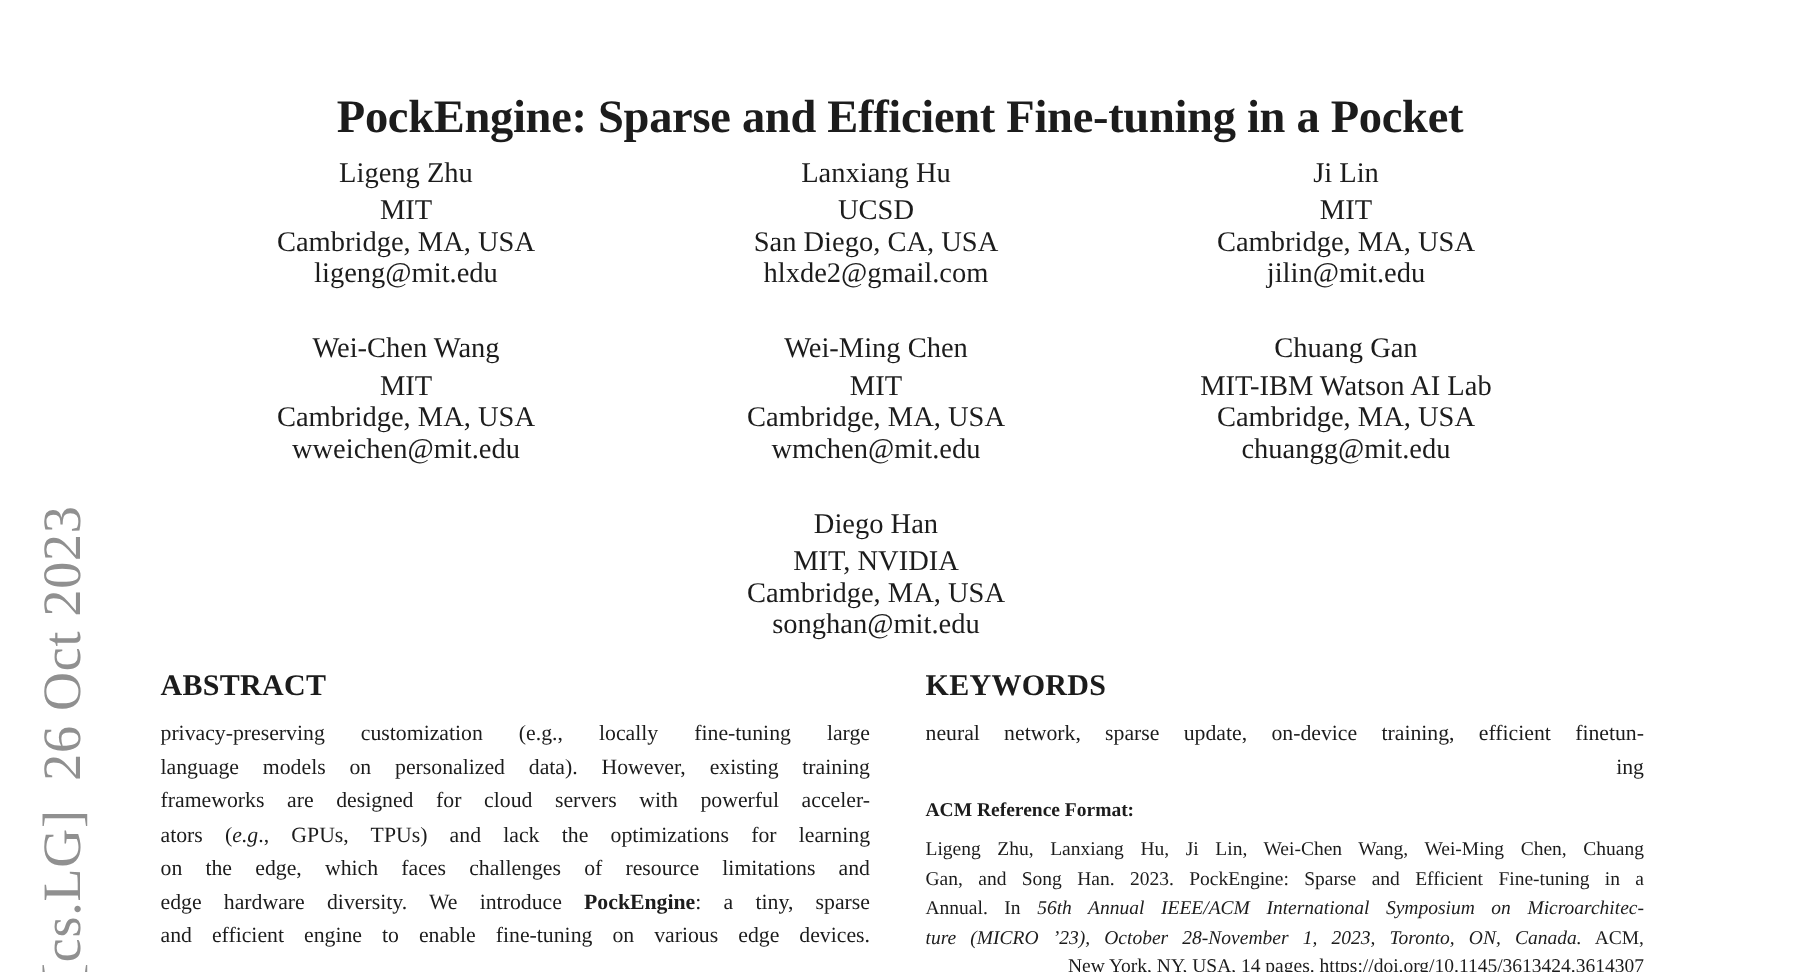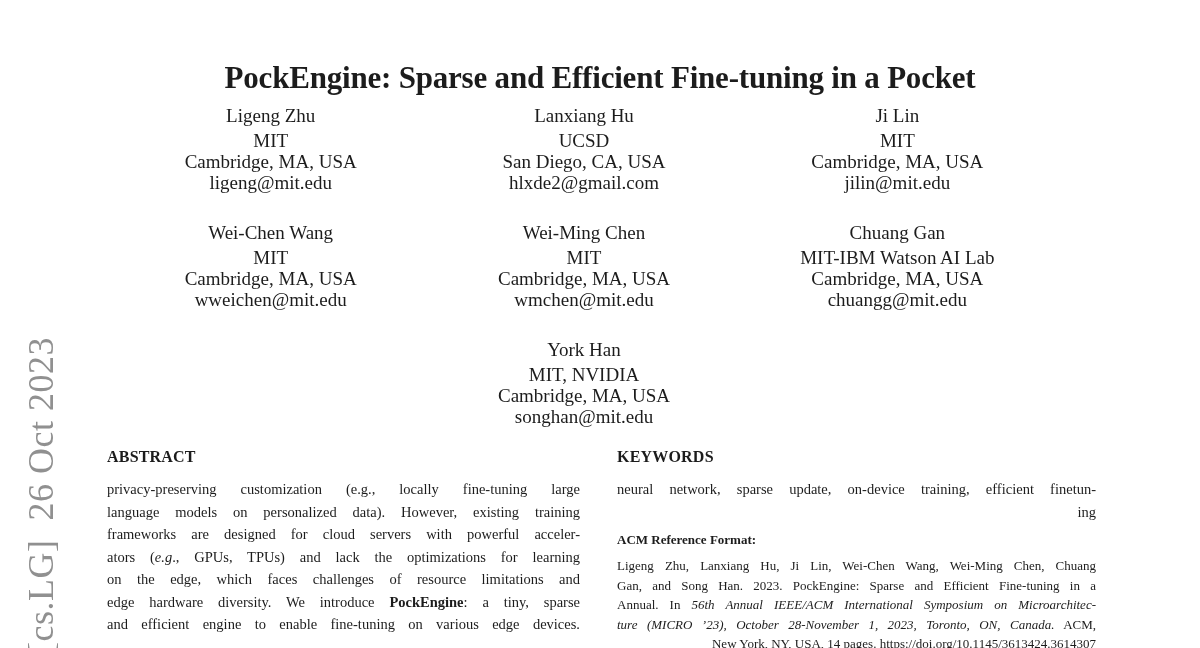--- a/index.html
+++ b/index.html
@@ -127,7 +127,7 @@
       <div class="a-line">chuangg@mit.edu</div>
     </div>
     <div class="author row3">
-      <div class="a-name">York Han</div>
+      <div class="a-name">Diego Han</div>
       <div class="a-line">MIT, NVIDIA</div>
       <div class="a-line">Cambridge, MA, USA</div>
       <div class="a-line">songhan@mit.edu</div>

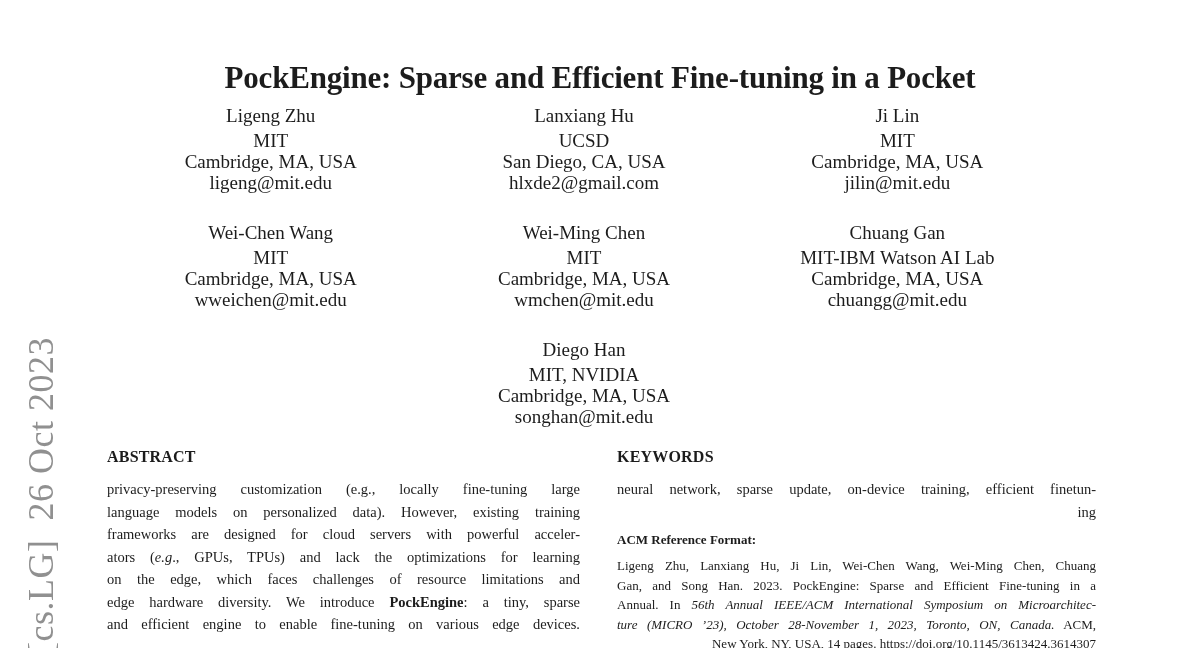--- a/index.html
+++ b/index.html
@@ -58,7 +58,7 @@
 
   .sec-heading {
     margin: 0 0 12px 0;
-    font-size: 16px;
+    font-size: 20px;
     font-weight: bold;
     line-height: 18px;
     letter-spacing: 0.2px;

